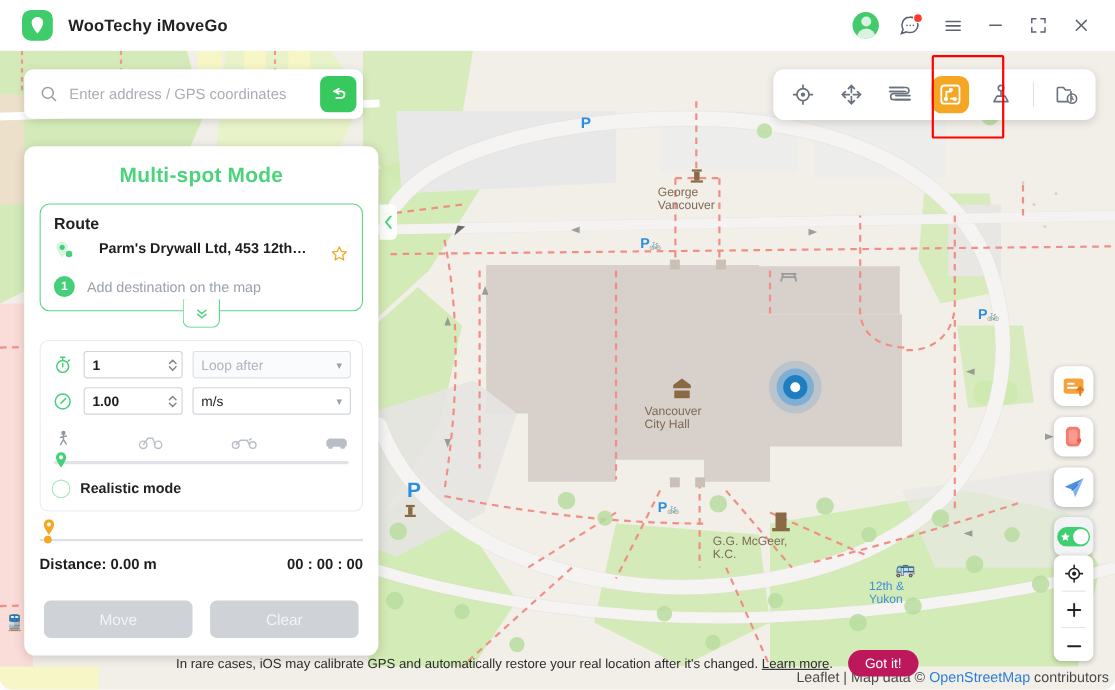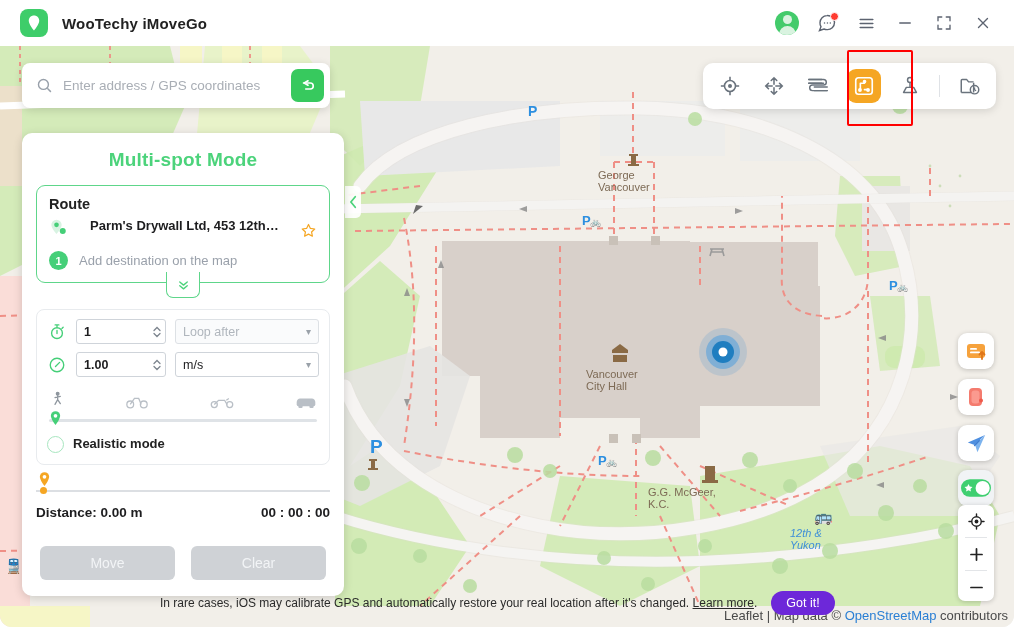--- a/index.html
+++ b/index.html
@@ -39,7 +39,7 @@
     background:#f2efe9;overflow:hidden;
   }
   .mlabel{position:absolute;font-size:11px;color:#7d6a55;text-align:left;line-height:12px;pointer-events:none;}
-  .mlabel.blue{color:#4a90d9;font-size:11px;font-style:italic;}
+  .mlabel.blue{color:#4a90d9;font-size:11px;}
   .poi-blue{position:absolute;color:#2d8fe0;font-weight:bold;pointer-events:none;}
 
   

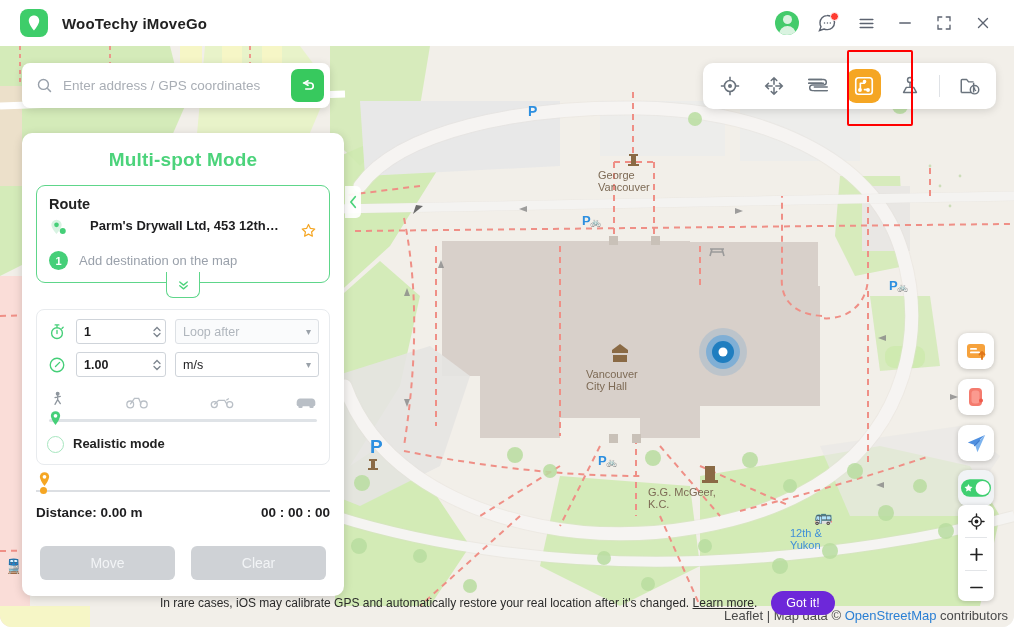--- a/index.html
+++ b/index.html
@@ -173,7 +173,7 @@
   .notice-txt{font-size:12px;color:#2b2b2b;}
   .notice-txt a{color:#2b2b2b;text-decoration:underline;}
   .gotit{
-    background:#6d28d9;color:#fff;border-radius:13px;padding:5px 15px;font-size:12.5px;cursor:pointer;white-space:nowrap;
+    background:#be185d;color:#fff;border-radius:13px;padding:5px 15px;font-size:12.5px;cursor:pointer;white-space:nowrap;
   }
   .attrib{
     position:absolute;right:6px;bottom:4px;font-size:13px;color:#4a4a4a;z-index:36;margin-top:16px;

